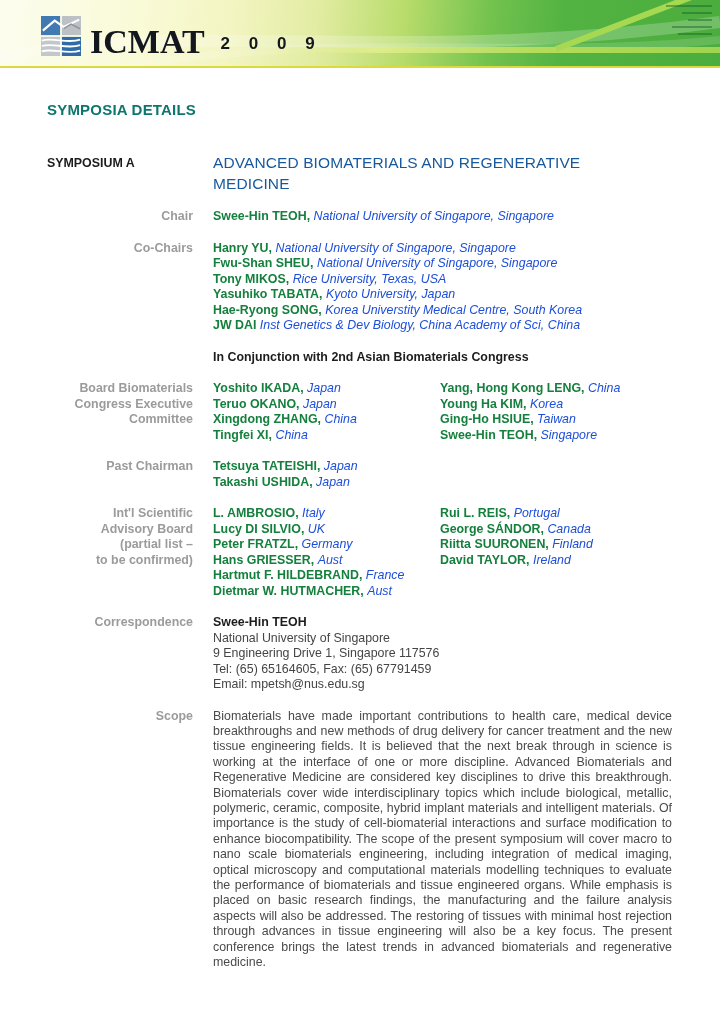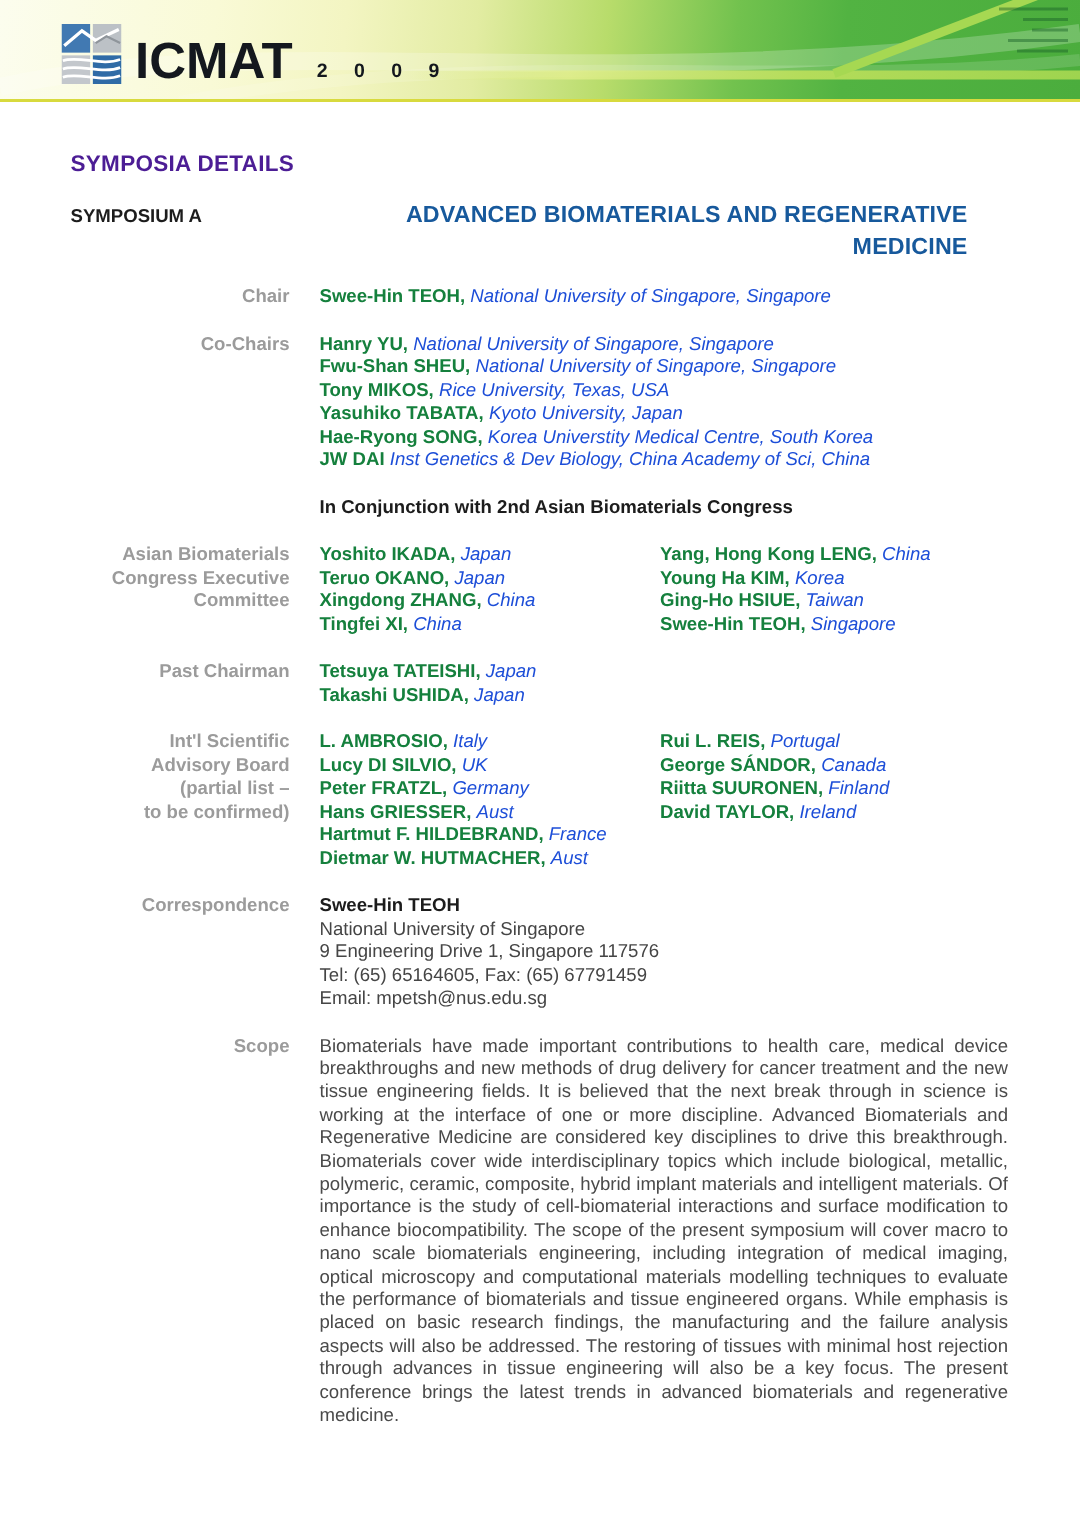--- a/index.html
+++ b/index.html
@@ -46,7 +46,7 @@
   .logo { position: absolute; left: 41px; top: 16px; display: flex; align-items: flex-end; }
   .logo-icon { width: 40px; height: 40px; display: block; }
   .logo-text {
-    font-family: Liberation Sans, sans-serif; font-weight: bold;
+    font-family: Liberation Serif, serif; font-weight: bold;
     font-size: 34px; line-height: 0.82; color: #14181e;
     margin-left: 9px; letter-spacing: 0px;
   }

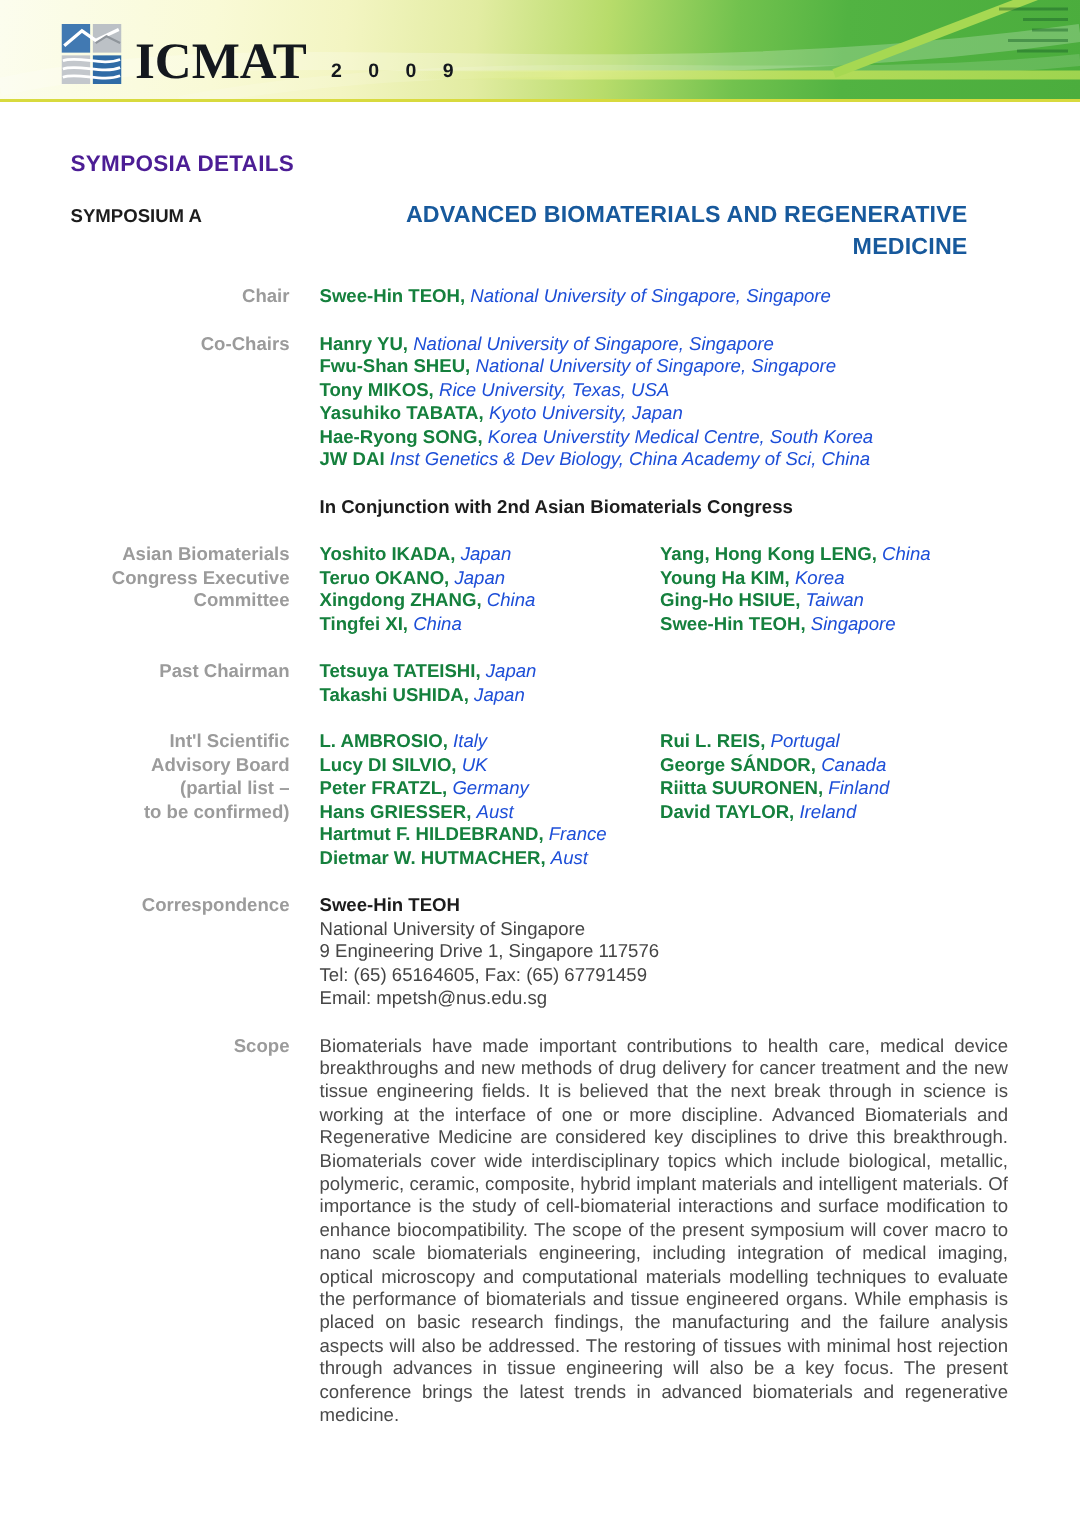--- a/index.html
+++ b/index.html
@@ -51,7 +51,7 @@
     margin-left: 9px; letter-spacing: 0px;
   }
   .logo-year {
-    font-weight: bold; font-size: 13px; color: #14181e;
+    font-weight: bold; font-size: 17px; color: #14181e;
     letter-spacing: 7px; margin-left: 16px; margin-bottom: 2px;
   }
 

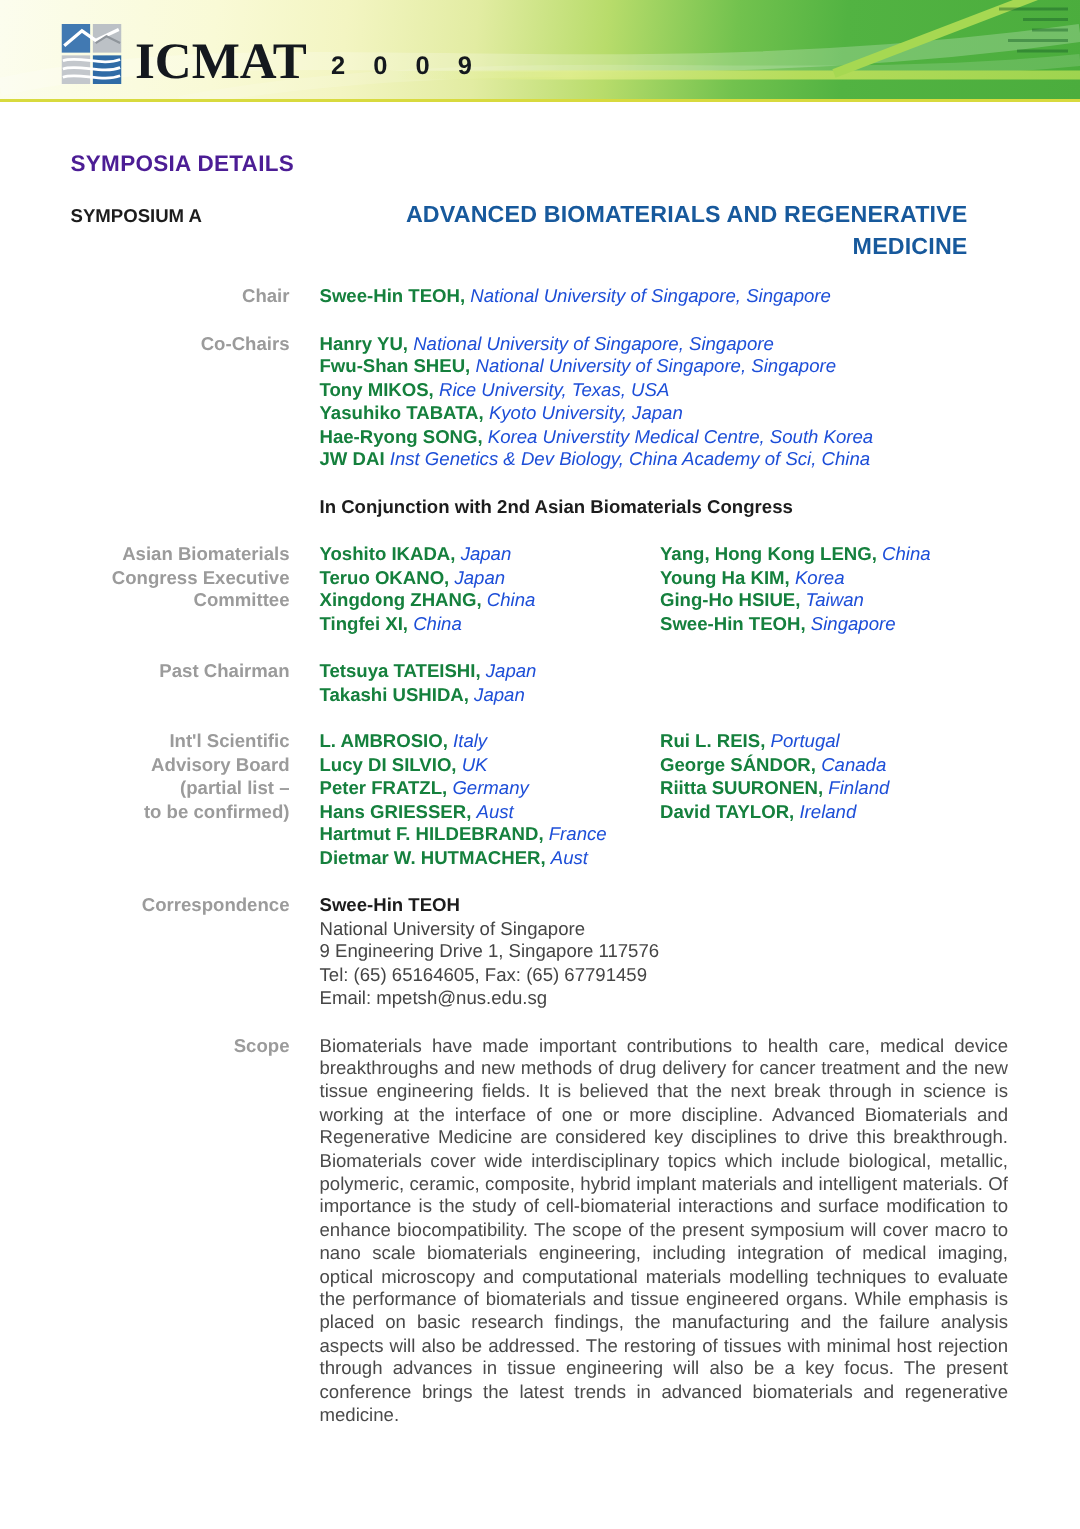--- a/index.html
+++ b/index.html
@@ -59,8 +59,8 @@
   .main { padding: 33px 48px 0 47px; }
 
   h1.page-title {
-    font-size: 15px; font-weight: bold; color: #4c1d95;
-    letter-spacing: 0.2px; margin-bottom: 15px;
+    font-size: 15px; font-weight: bold; color: #0f766e;
+    letter-spacing: 0.2px; margin-bottom: 34px;
   }
 
   .row { display: flex; align-items: flex-start; gap: 20px; }

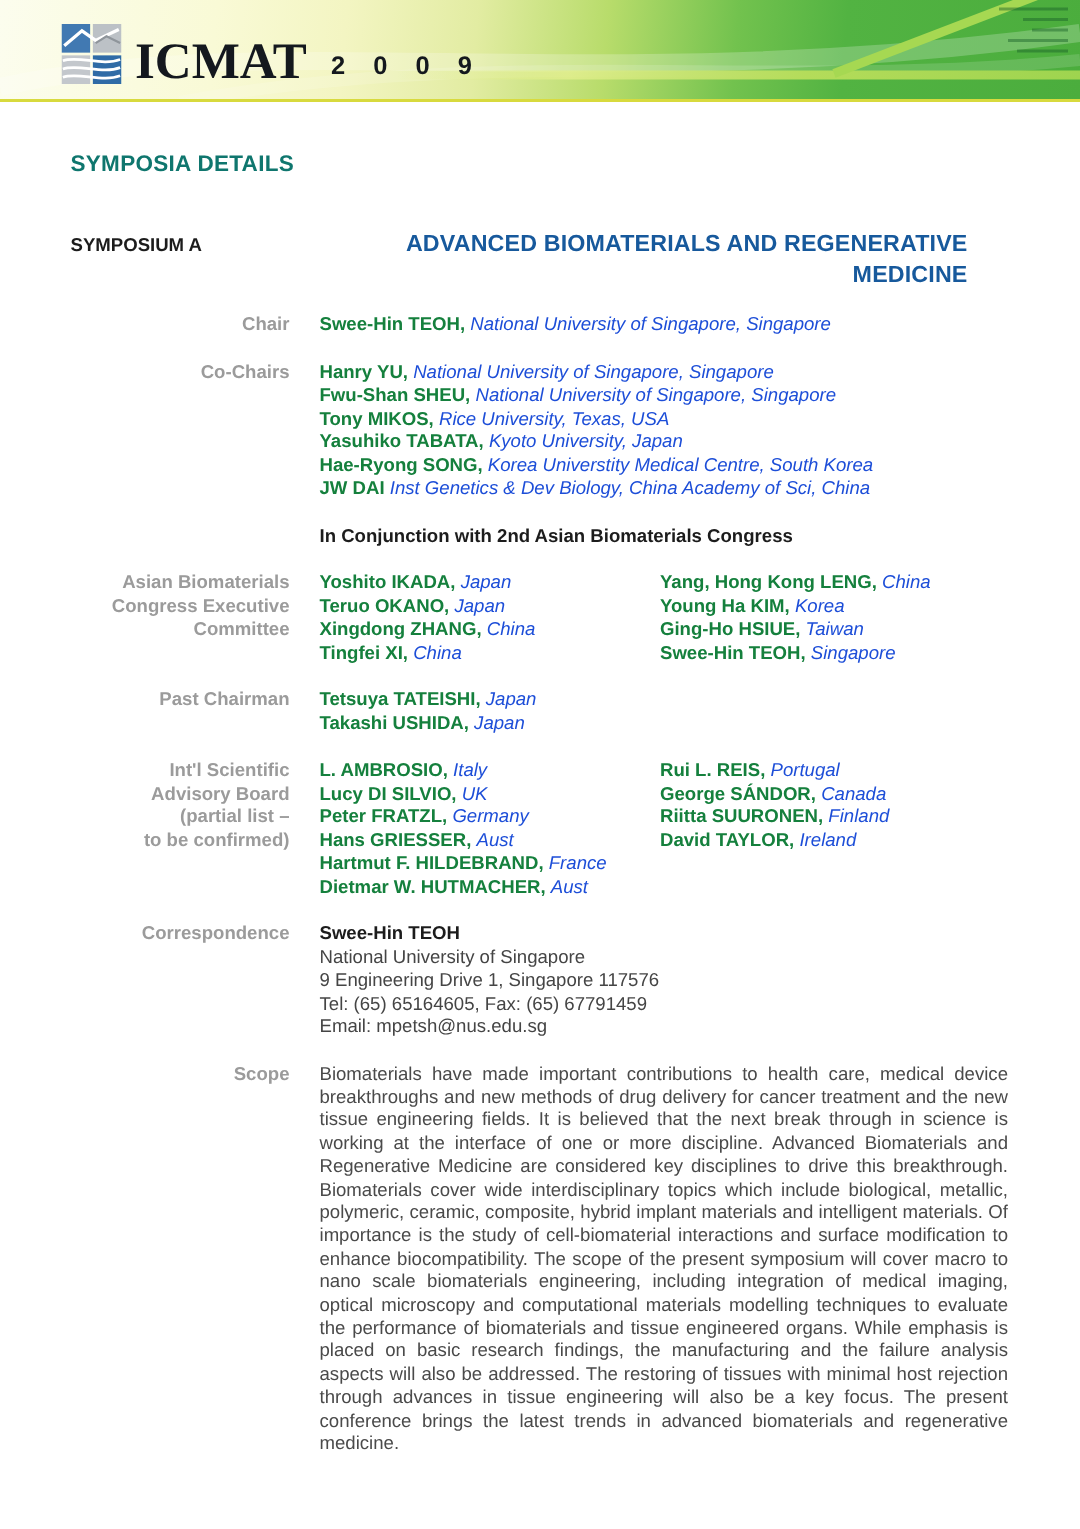--- a/index.html
+++ b/index.html
@@ -70,8 +70,8 @@
   .sym-head { margin-bottom: 15px; }
   .sym-label { color: #1c1c1c; font-weight: bold; font-size: 12.4px; padding-top: 4px; }
   h2.sym-title {
-    font-size: 15.5px; line-height: 21px; font-weight: bold;
-    color: #17599c; max-width: 432px; letter-spacing: 0.1px; text-align: right;
+    font-size: 15.5px; line-height: 21px; font-weight: normal;
+    color: #17599c; max-width: 432px; letter-spacing: 0.1px;
   }
 
   .section { margin-bottom: 16px; font-size: 12.4px; line-height: 15.5px; }

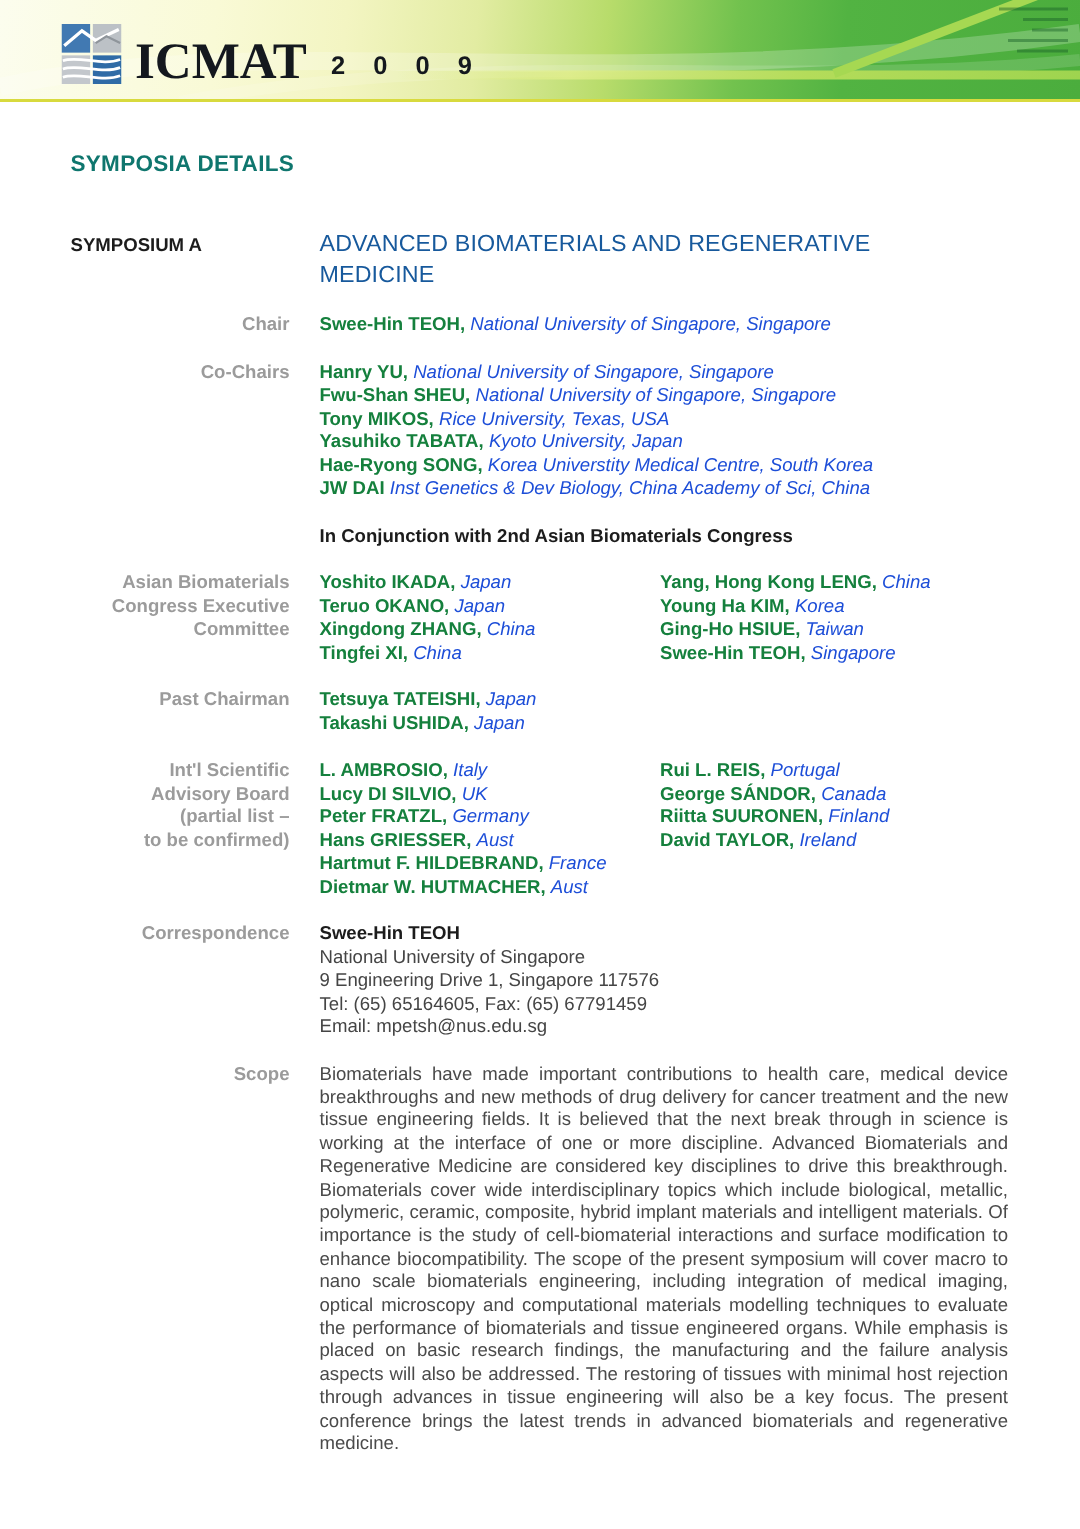--- a/index.html
+++ b/index.html
@@ -167,7 +167,7 @@
 
     <div class="row section">
       <div class="label-col">
-        <div>Asian Biomaterials</div>
+        <div>Board Biomaterials</div>
         <div>Congress Executive</div>
         <div>Committee</div>
       </div>

